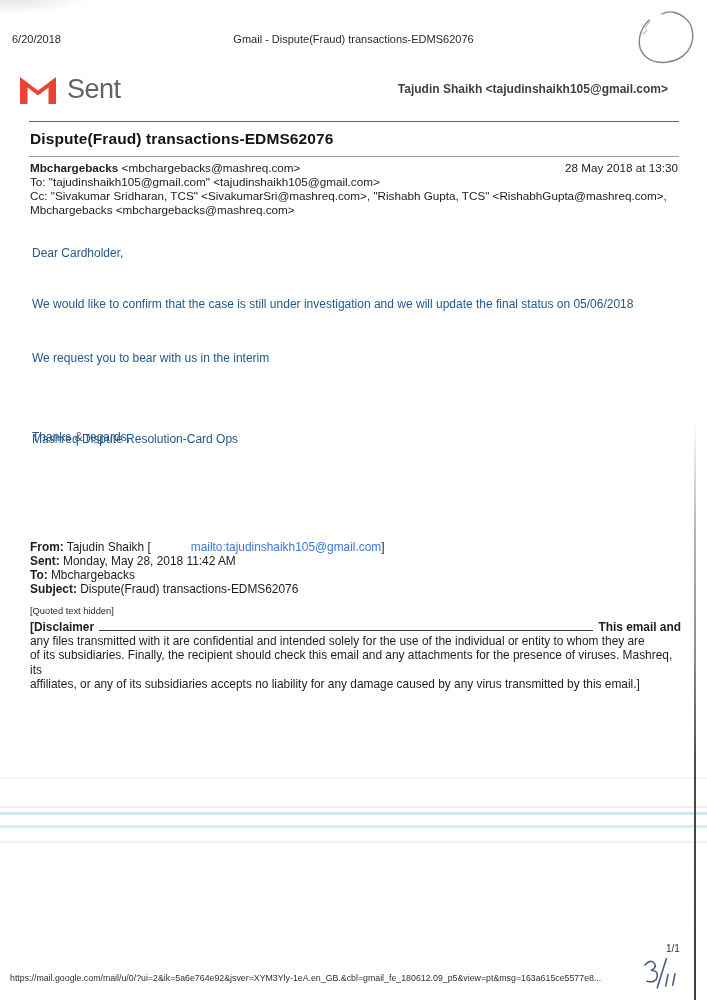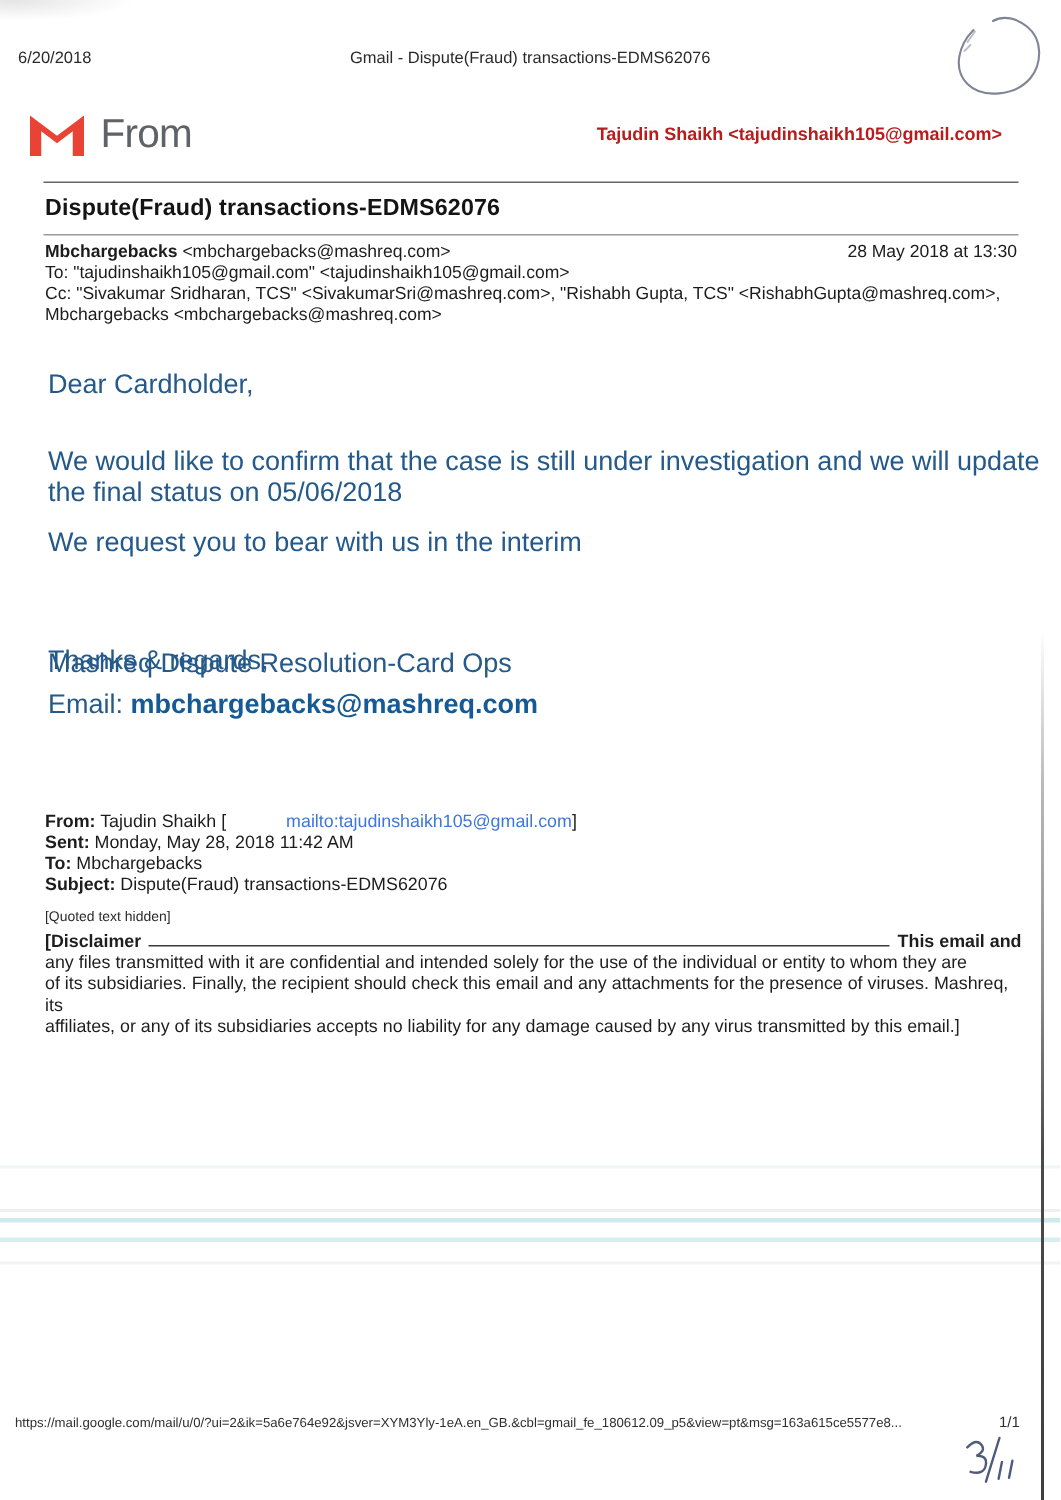--- a/index.html
+++ b/index.html
@@ -87,7 +87,7 @@
         <path d="M2 30 V3 l18 13.5 L38 3 v27 h-7.5 V13.5 L20 21.5 9.5 13.5 V30 Z" fill="#e94335"></path>
       </svg>
     </span>
-    <span class="wordmark">From</span>
+    <span class="wordmark">Sent</span>
   </div>
   <div class="abs account">Tajudin Shaikh &lt;tajudinshaikh105@gmail.com&gt;</div>
 

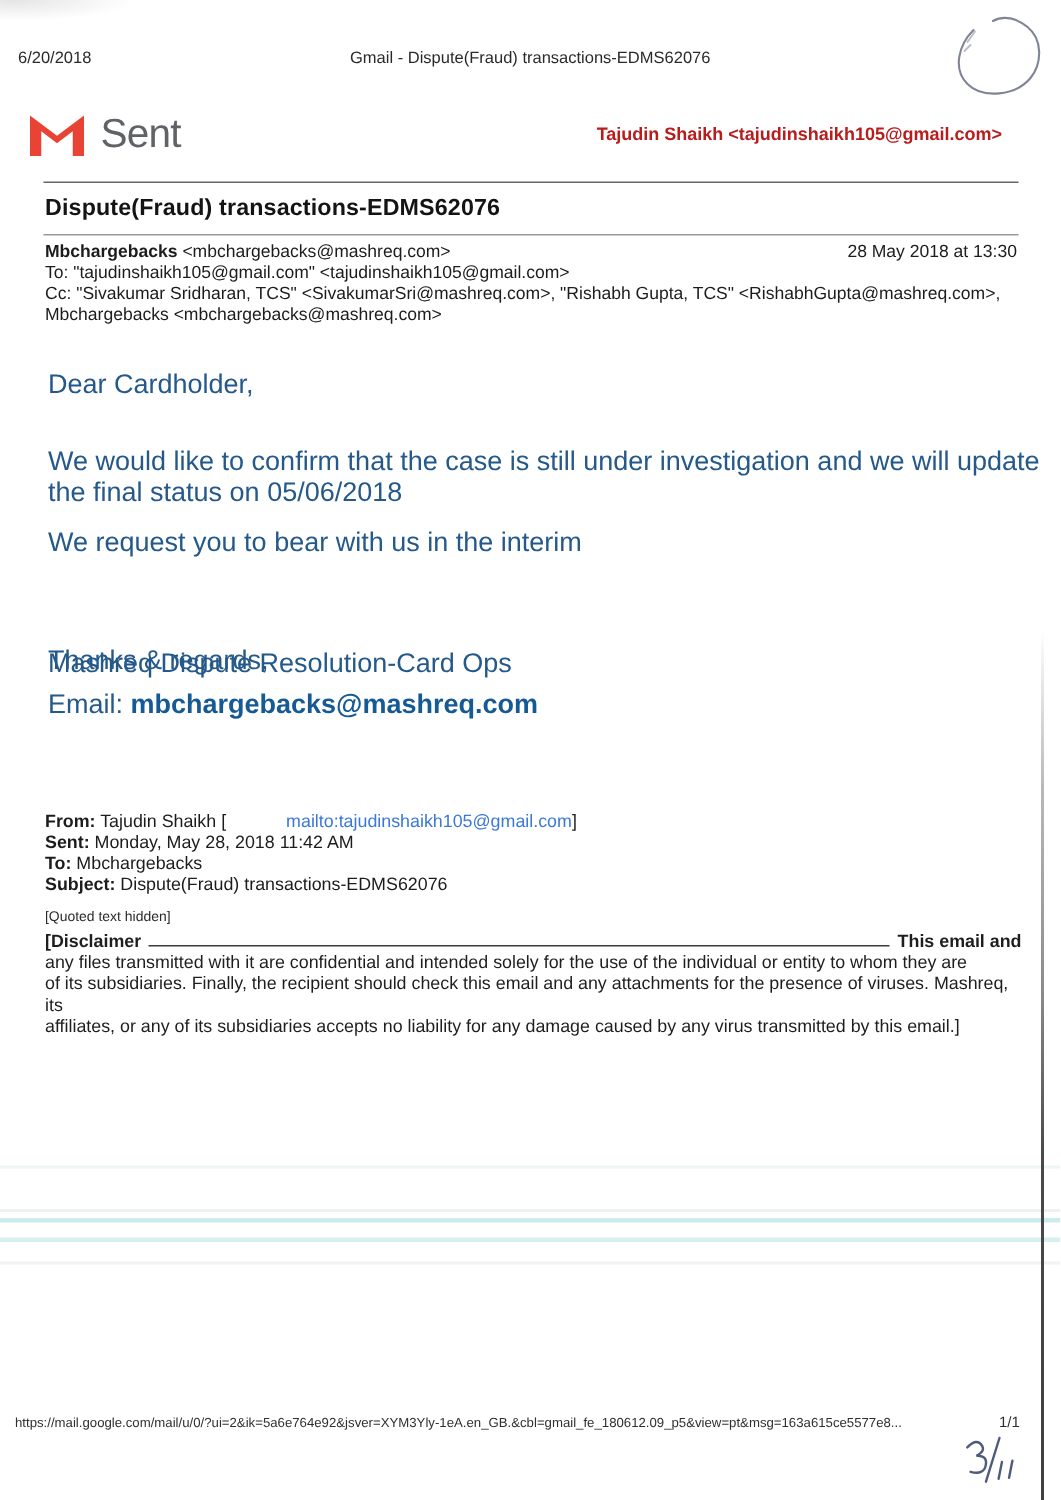--- a/index.html
+++ b/index.html
@@ -15,7 +15,7 @@
   .logo{left:18px;top:74px;display:flex;align-items:center;gap:9px;}
   .logo svg{display:block;}
   .wordmark{font-size:27px;color:#5f6368;letter-spacing:-0.5px;line-height:1;}
-  .account{right:39px;top:82px;font-size:12px;font-weight:bold;color:#b91c1c;}
+  .account{right:39px;top:82px;font-size:12px;font-weight:bold;color:#404040;}
   
   .rule1{left:29px;right:28px;top:121px;border-top:1.5px solid #4a4a4a;opacity:.85;}
   .rule2{left:29px;right:28px;top:156px;border-top:1px solid #9a9a9a;}

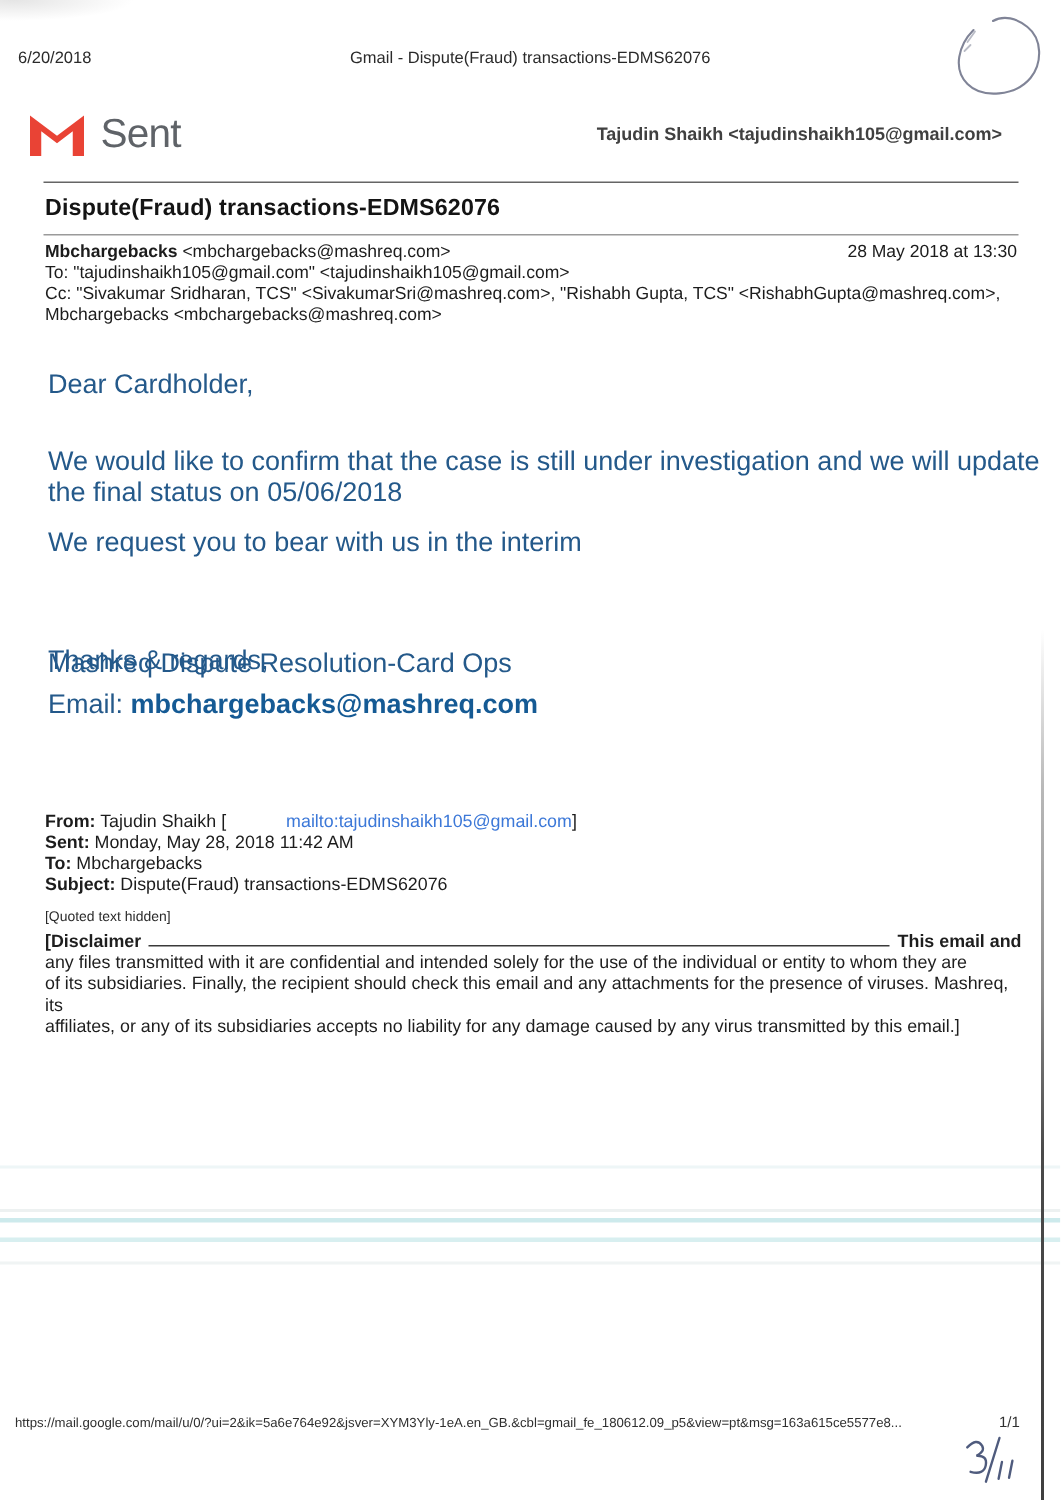--- a/index.html
+++ b/index.html
@@ -25,7 +25,7 @@
   .msghead .row1{display:flex;justify-content:space-between;}
   .bold{font-weight:bold;}
   
-  .body-blue{color:#24598a;font-size:18px;}
+  .body-blue{color:#24598a;font-size:12px;}
   .b-greet{left:32px;top:246px;}
   .b-line1{left:32px;top:297px;}
   .b-line2{left:32px;top:351px;}

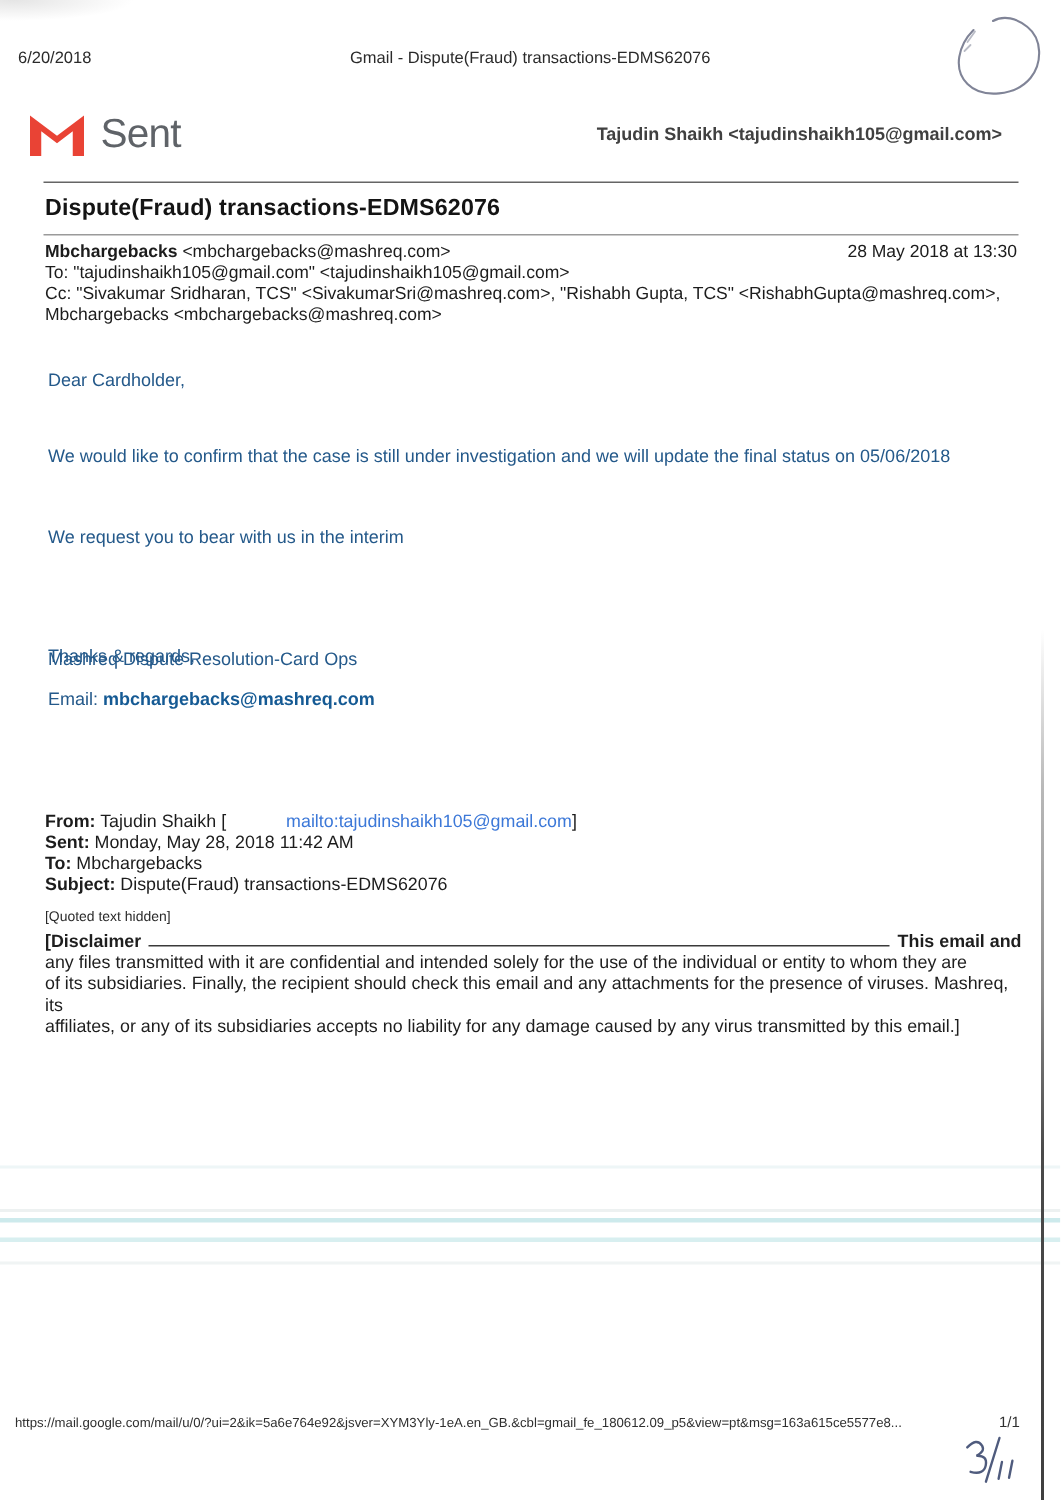--- a/index.html
+++ b/index.html
@@ -110,9 +110,6 @@
   <div class="abs body-blue b-line2">We request you to bear with us in the interim</div>
   <div class="abs body-blue b-close">Thanks &amp; regards,</div>
   <div class="abs body-blue b-sign">Mashreq Dispute Resolution-Card Ops</div>
-  <div class="abs body-blue b-email">
-    <span>Email: </span><span class="addr">mbchargebacks@mashreq.com</span>
-  </div>
 
   <div class="abs quoted">
     <div><span class="bold">From:</span><span> Tajudin Shaikh [</span><span class="link">mailto:tajudinshaikh105@gmail.com</span><span>]</span></div>

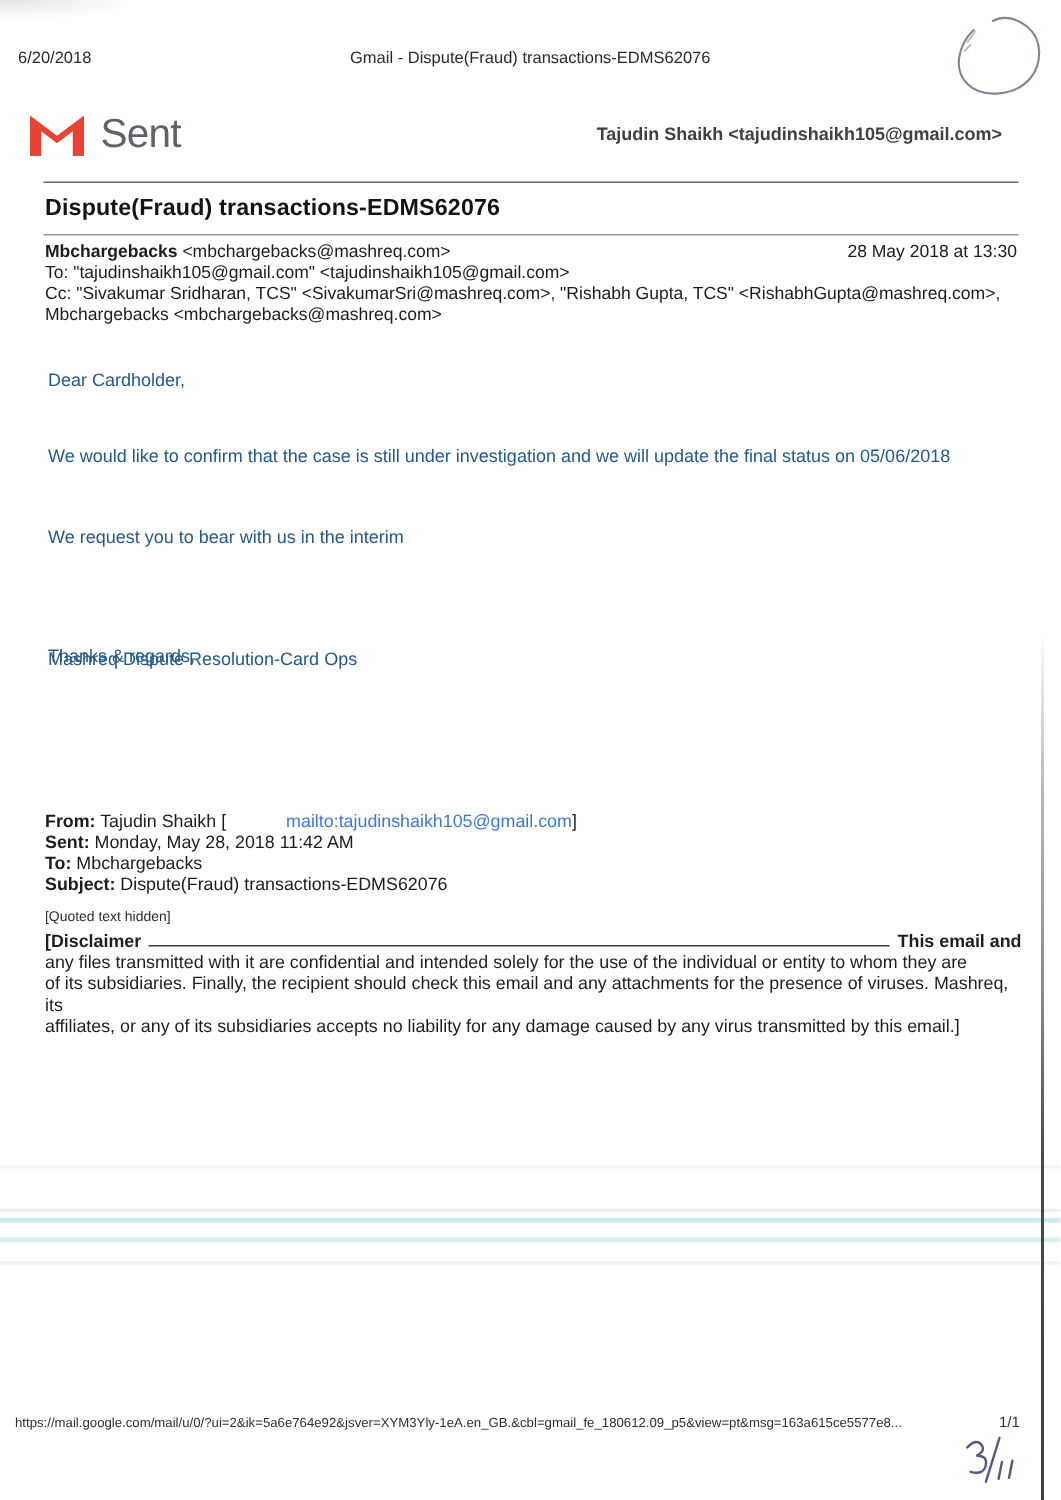--- a/index.html
+++ b/index.html
@@ -42,7 +42,7 @@
   .disc .l1{display:flex;align-items:baseline;font-weight:bold;}
   .disc .fill{flex:1;border-bottom:1px solid #3a3a3a;margin:0 5px 2px 5px;height:11px;}
   
-  .furl{left:10px;top:943px;font-size:8.8px;color:#2f2f2f;white-space:nowrap;}
+  .furl{left:10px;top:973px;font-size:8.8px;color:#2f2f2f;white-space:nowrap;}
   .fpage{left:666px;top:943px;font-size:10px;color:#2f2f2f;}
   
   .scanline{left:0;right:0;height:2px;}

